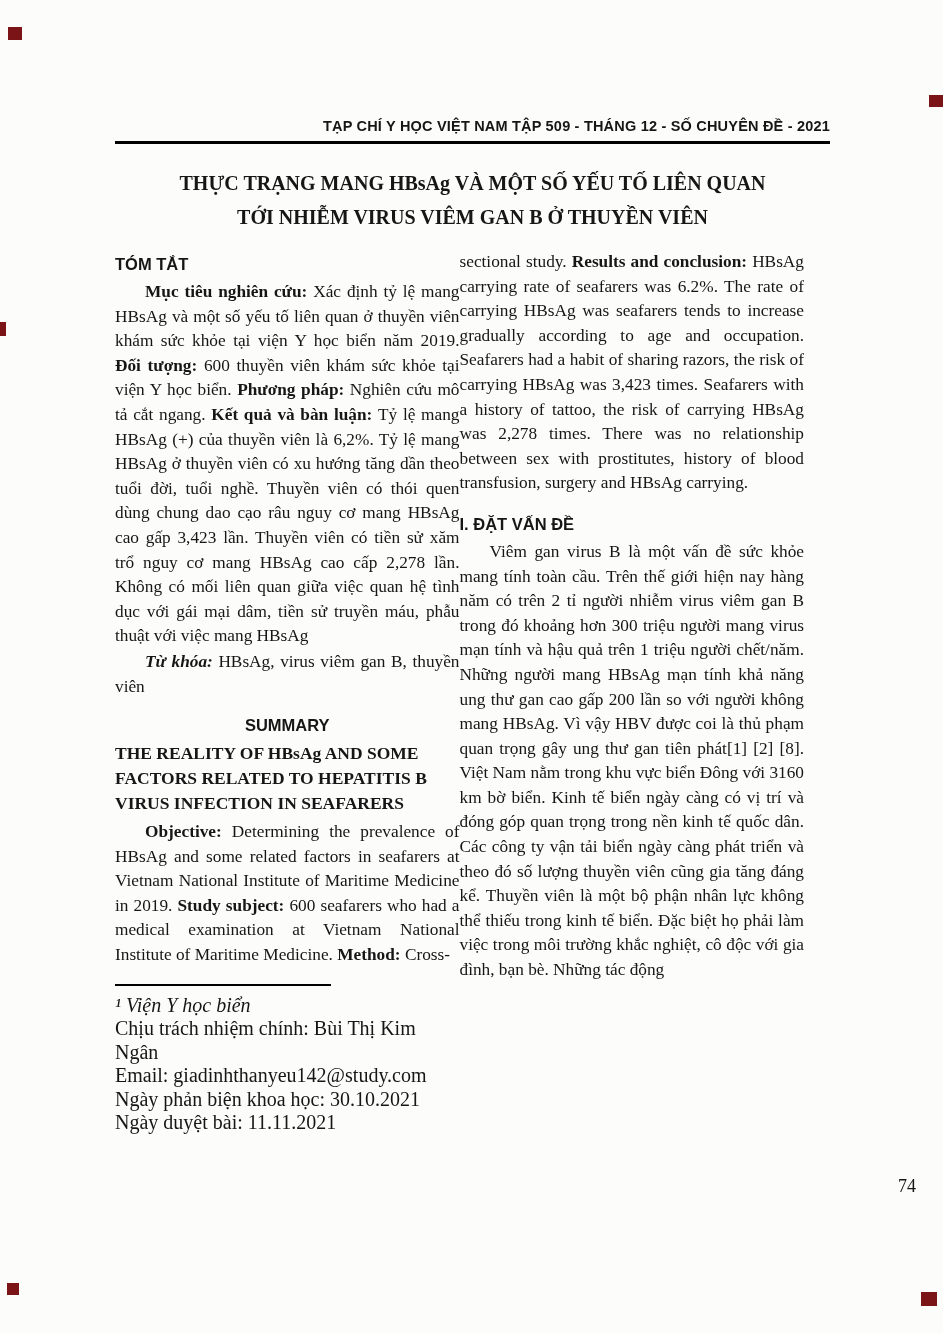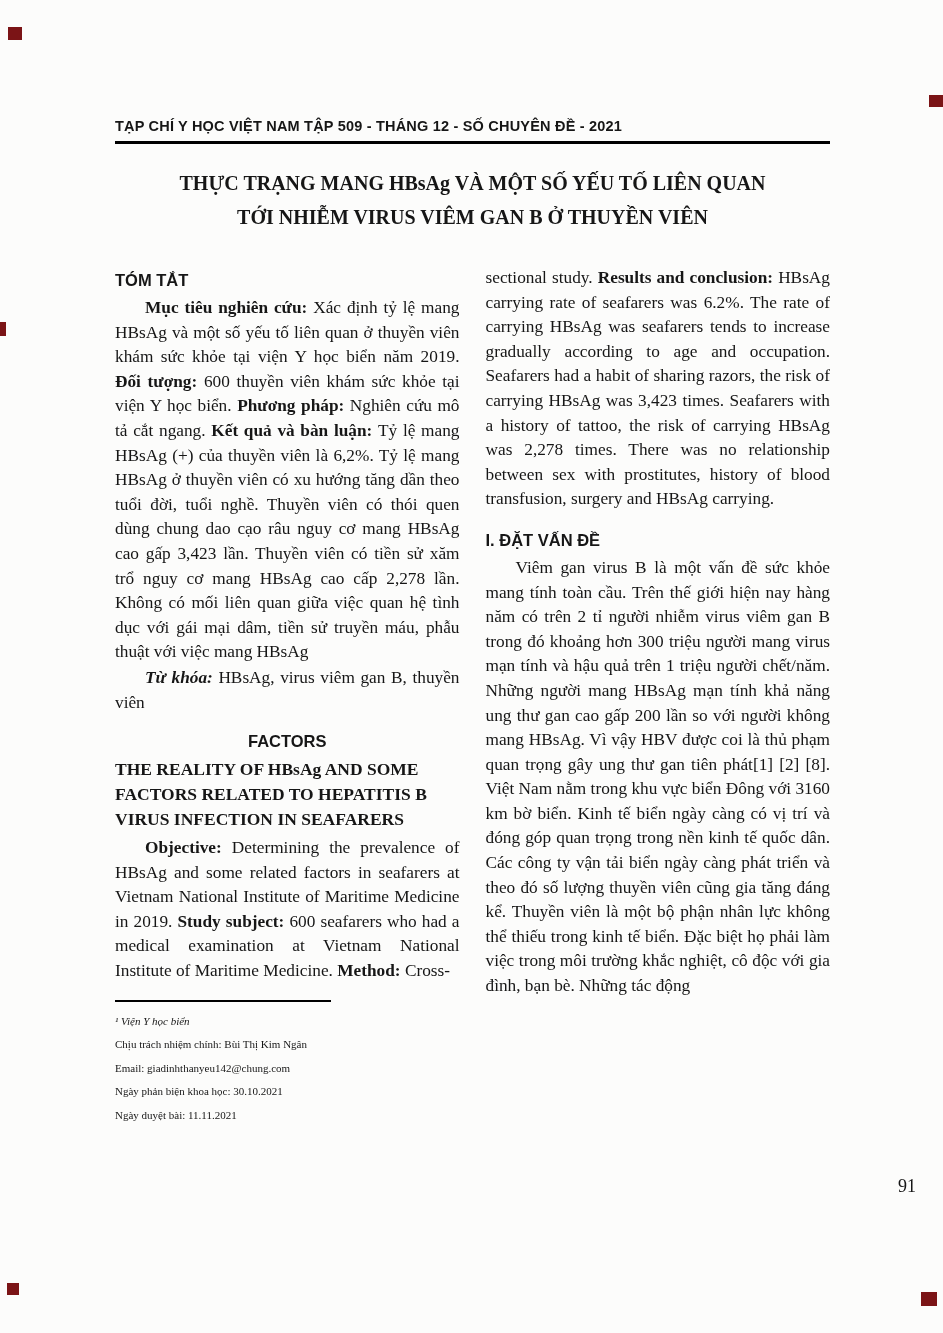--- a/index.html
+++ b/index.html
@@ -16,7 +16,7 @@
   .journal{
     font-family:"Liberation Sans",sans-serif;
     font-weight:bold;font-size:14.5px;
-    text-align:left;letter-spacing:.2px;
+    text-align:right;letter-spacing:.2px;
   }
   .rule{height:3px;background:#000;margin-top:7px;}
   .title{

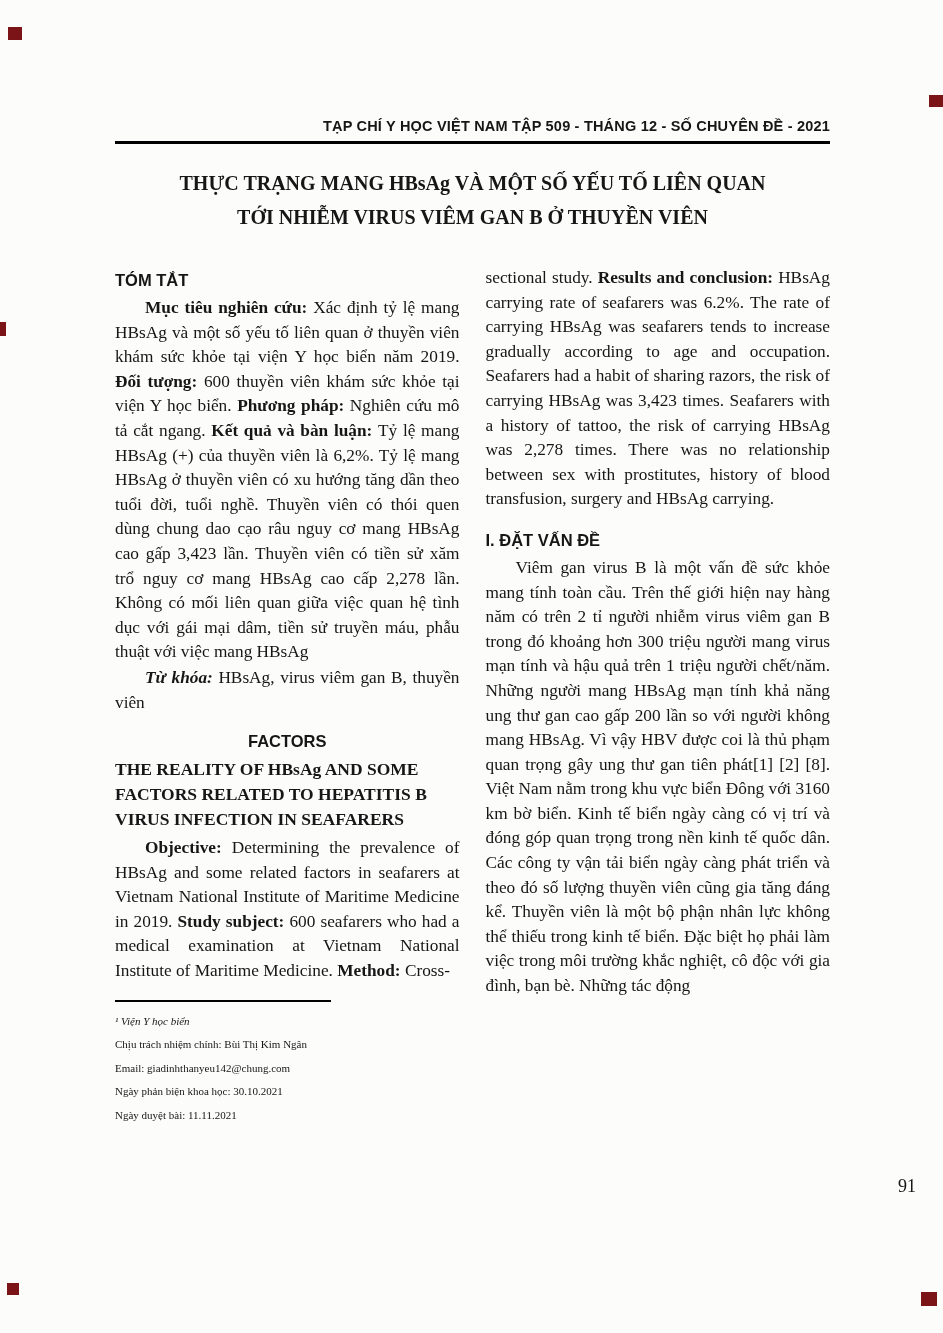--- a/index.html
+++ b/index.html
@@ -27,7 +27,7 @@
     text-align:right;font-weight:bold;font-size:18.5px;
     margin-top:20px;padding-right:2px;
   }
-  .columns{display:flex;gap:26px;margin-top:32px;}
+  .columns{display:flex;margin-top:16px;}
   .col{width:344.5px;font-size:17.3px;line-height:24.6px;text-align:justify;}
   p{margin:0;}
   .indent{text-indent:30px;}

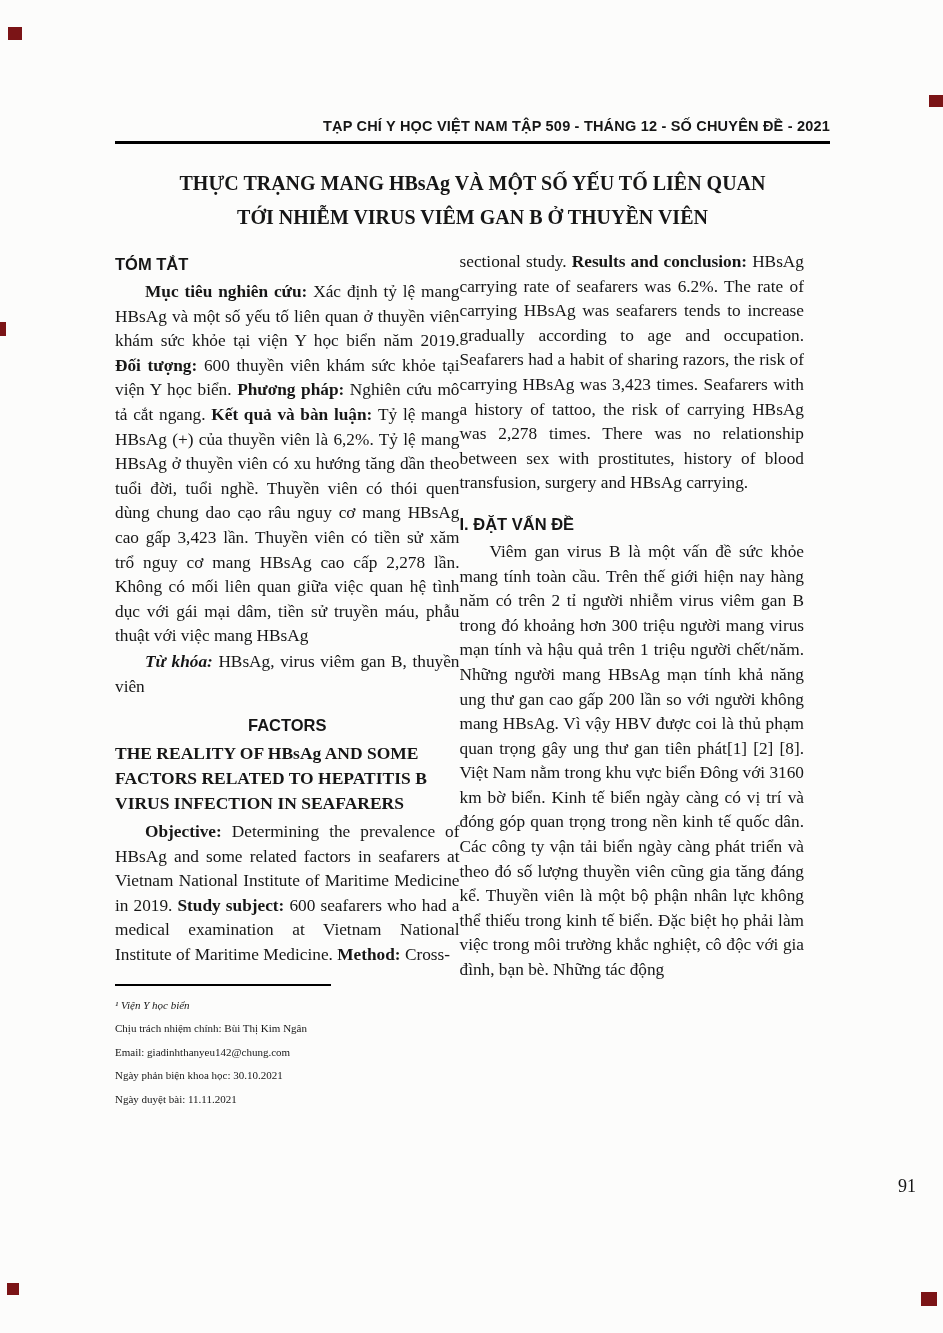--- a/index.html
+++ b/index.html
@@ -86,7 +86,7 @@
         <p class="indent"><span style="font-weight: bold;">Mục tiêu nghiên cứu: </span><span>Xác định tỷ lệ mang HBsAg và một số yếu tố liên quan ở thuyền viên khám sức khỏe tại viện Y học biển năm 2019. </span><span style="font-weight: bold;">Đối tượng: </span><span>600 thuyền viên khám sức khỏe tại viện Y học biển. </span><span style="font-weight: bold;">Phương pháp: </span><span>Nghiên cứu mô tả cắt ngang. </span><span style="font-weight: bold;">Kết quả và bàn luận: </span><span>Tỷ lệ mang HBsAg (+) của thuyền viên là 6,2%. Tỷ lệ mang HBsAg ở thuyền viên có xu hướng tăng dần theo tuổi đời, tuổi nghề. Thuyền viên có thói quen dùng chung dao cạo râu nguy cơ mang HBsAg cao gấp 3,423 lần. Thuyền viên có tiền sử xăm trổ nguy cơ mang HBsAg cao cấp 2,278 lần. Không có mối liên quan giữa việc quan hệ tình dục với gái mại dâm, tiền sử truyền máu, phẫu thuật với việc mang HBsAg</span></p>
         <p class="indent kw"><span style="font-weight: bold; font-style: italic;">Từ khóa: </span><span>HBsAg, virus viêm gan B, thuyền viên</span></p>
 
-        <h3 class="sec-heading center">FACTORS</h3>
+        <h3 class="sec-heading center">SUMMARY</h3>
         <div class="sub-title">THE REALITY OF HBsAg AND SOME FACTORS RELATED TO HEPATITIS B VIRUS INFECTION IN SEAFARERS</div>
         <p class="indent"><span style="font-weight: bold;">Objective: </span><span>Determining the prevalence of HBsAg and some related factors in seafarers at Vietnam National Institute of Maritime Medicine in 2019. </span><span style="font-weight: bold;">Study subject: </span><span>600 seafarers who had a medical examination at Vietnam National Institute of Maritime Medicine. </span><span style="font-weight: bold;">Method: </span><span>Cross-</span></p>
 

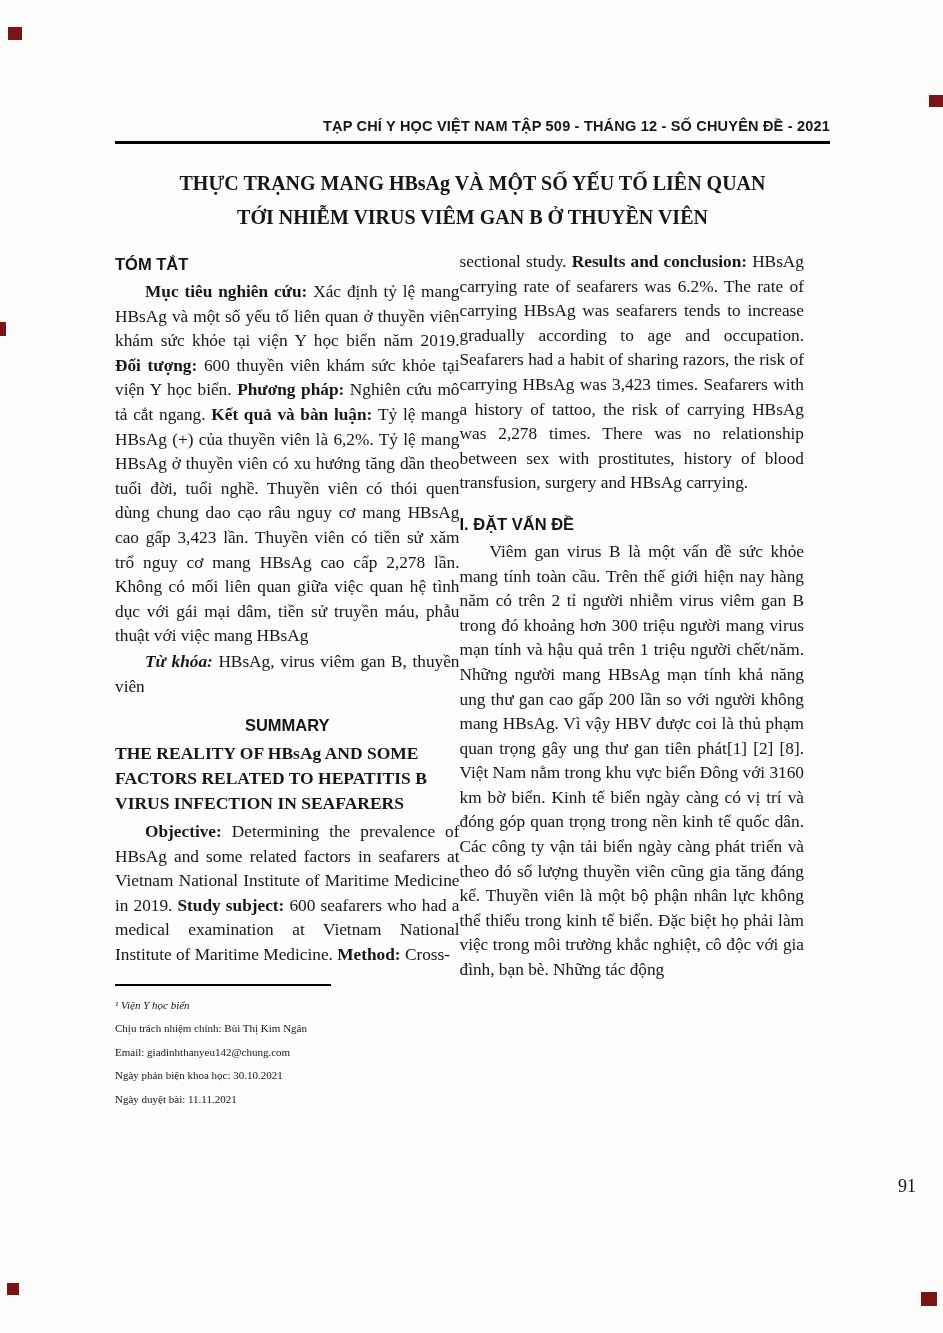--- a/index.html
+++ b/index.html
@@ -46,7 +46,7 @@
   .footnote{margin-top:16px;}
   .footnote-rule{width:216px;height:2px;background:#000;margin-bottom:8px;}
   .footnote div{
-    font-size:11px;line-height:23.5px;text-align:left;
+    font-size:20px;line-height:23.5px;text-align:left;
   }
   .affiliation{font-style:italic;}
   .pageno{

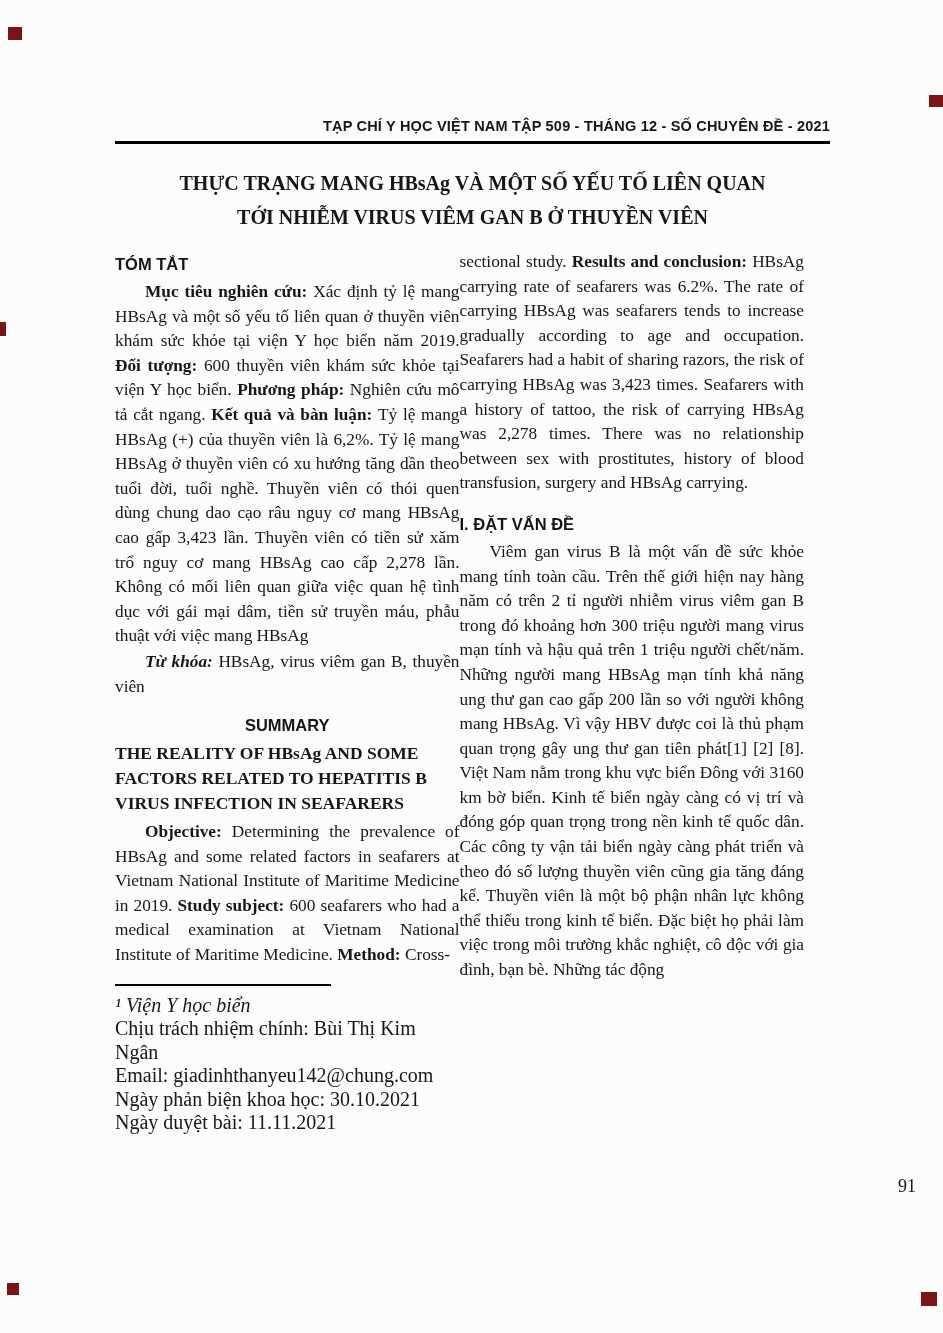--- a/index.html
+++ b/index.html
@@ -94,7 +94,7 @@
           <div class="footnote-rule"></div>
           <div class="affiliation">¹ Viện Y học biển</div>
           <div>Chịu trách nhiệm chính: Bùi Thị Kim Ngân</div>
-          <div>Email: giadinhthanyeu142@chung.com</div>
+          <div>Email: giadinhthanyeu142@study.com</div>
           <div>Ngày phản biện khoa học: 30.10.2021</div>
           <div>Ngày duyệt bài: 11.11.2021</div>
         </div>

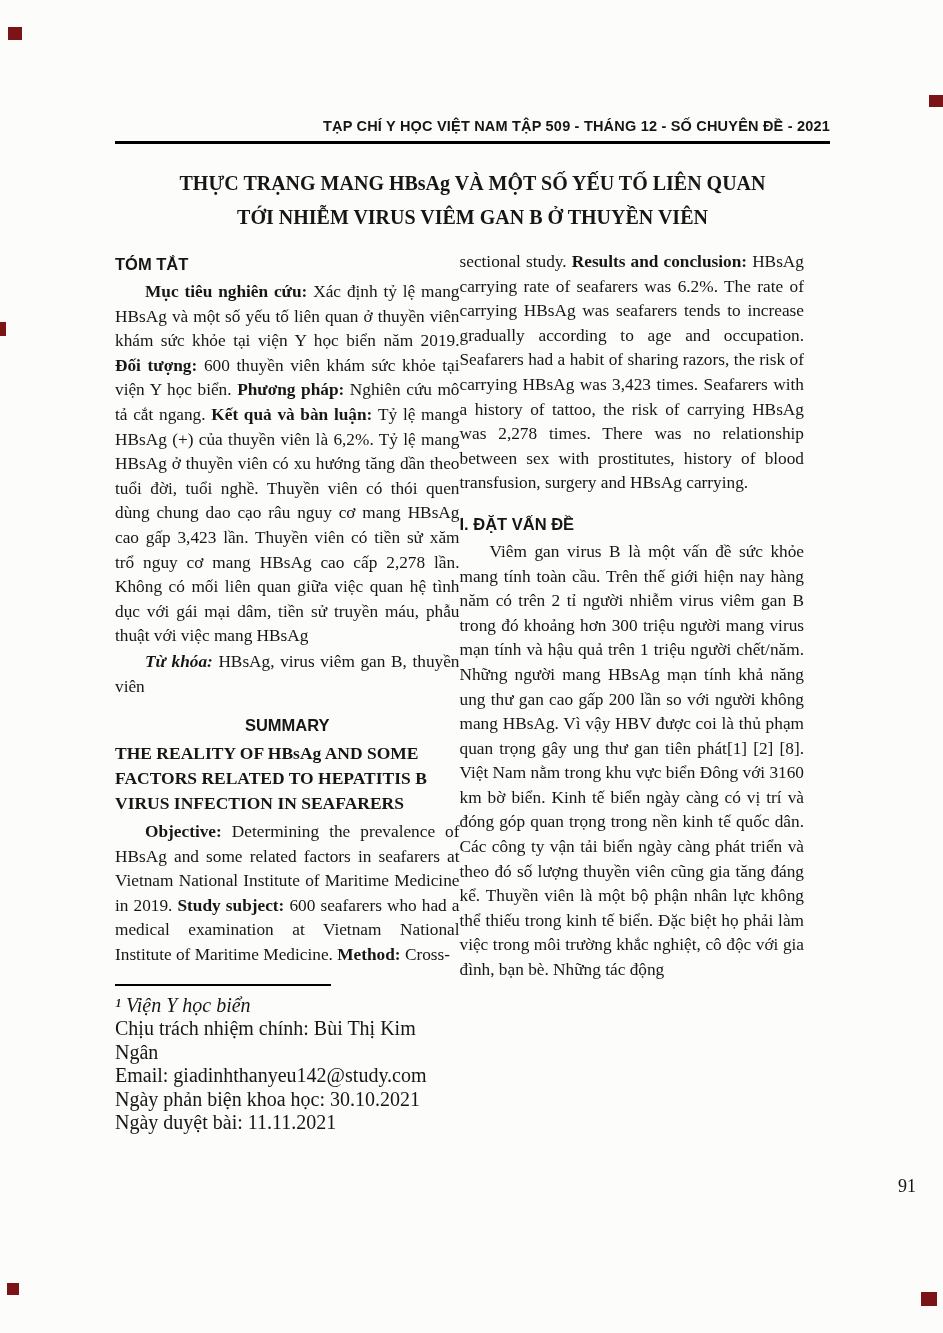--- a/index.html
+++ b/index.html
@@ -110,7 +110,7 @@
     </div>
   </div>
 
-  <div class="pageno">91</div>
+  <div class="pageno">74</div>
 
 </div>
 

